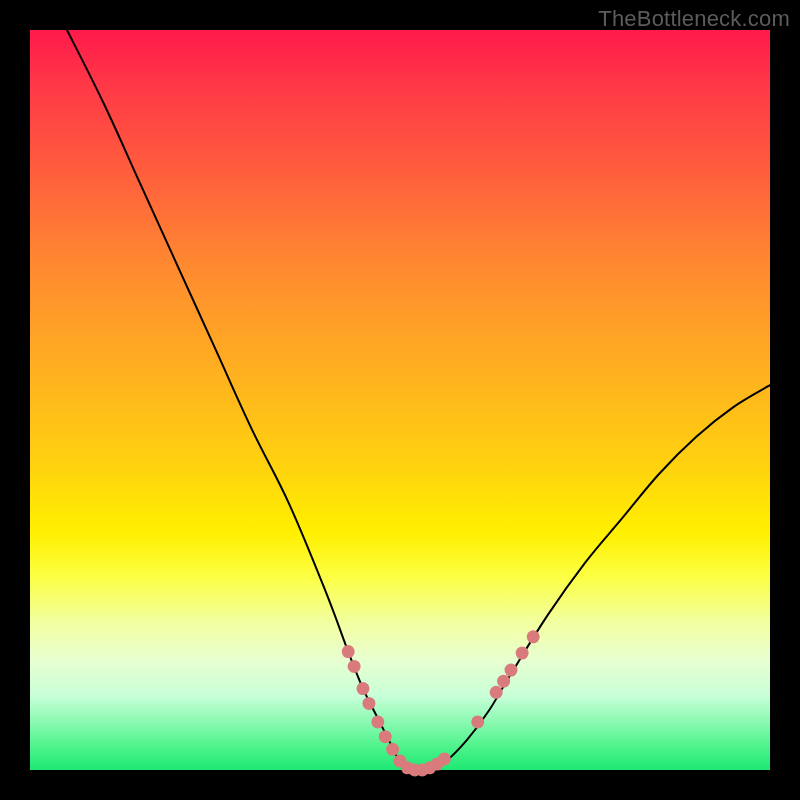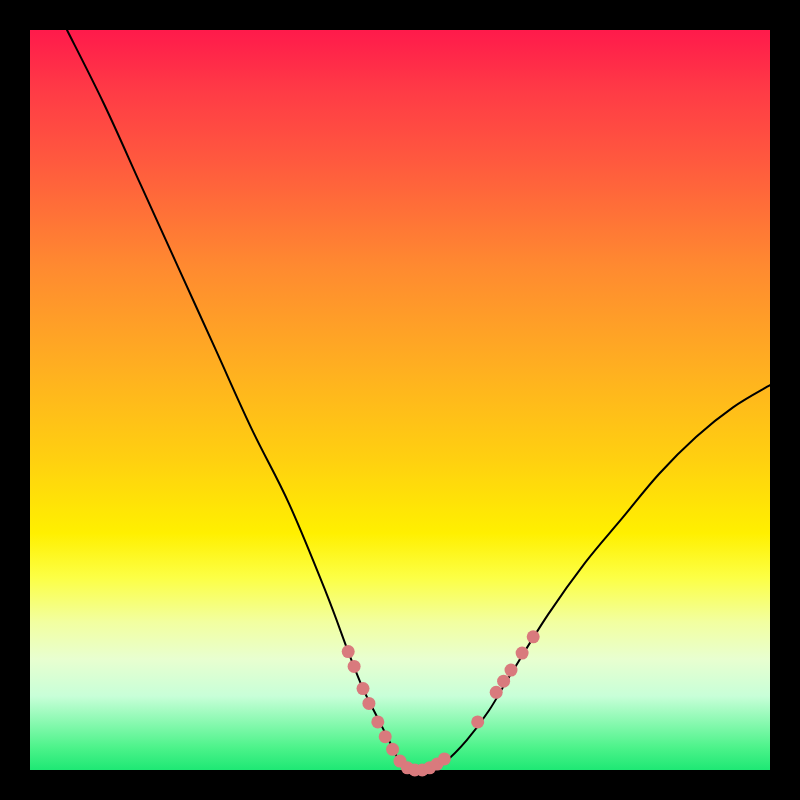--- a/index.html
+++ b/index.html
@@ -99,6 +99,7 @@
     </svg>
   </div>
 
+  <div class="watermark">TheBottleneck.com</div>
 </div>
 
 </body></html>

